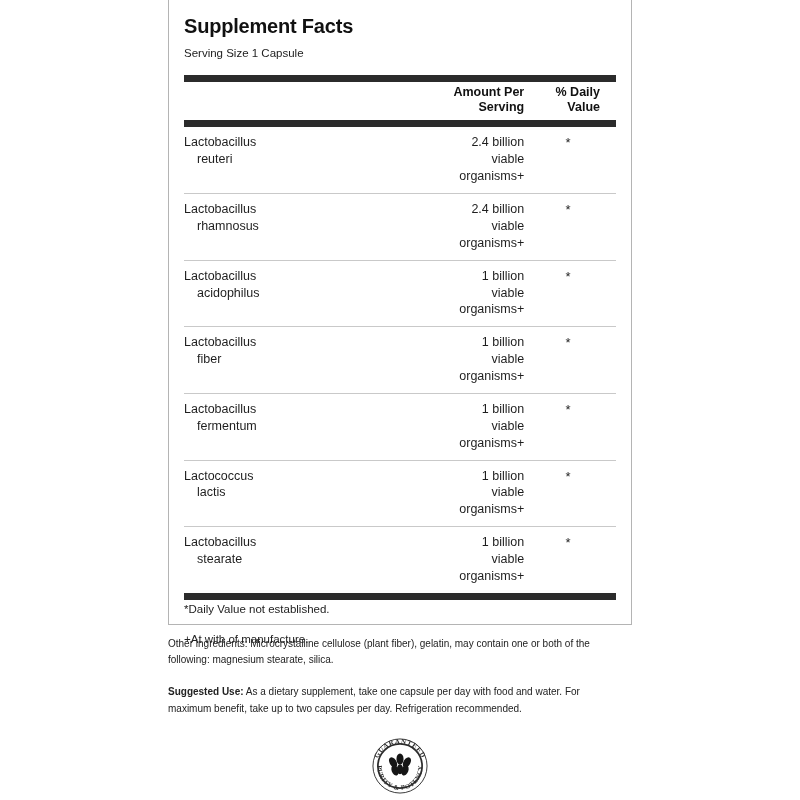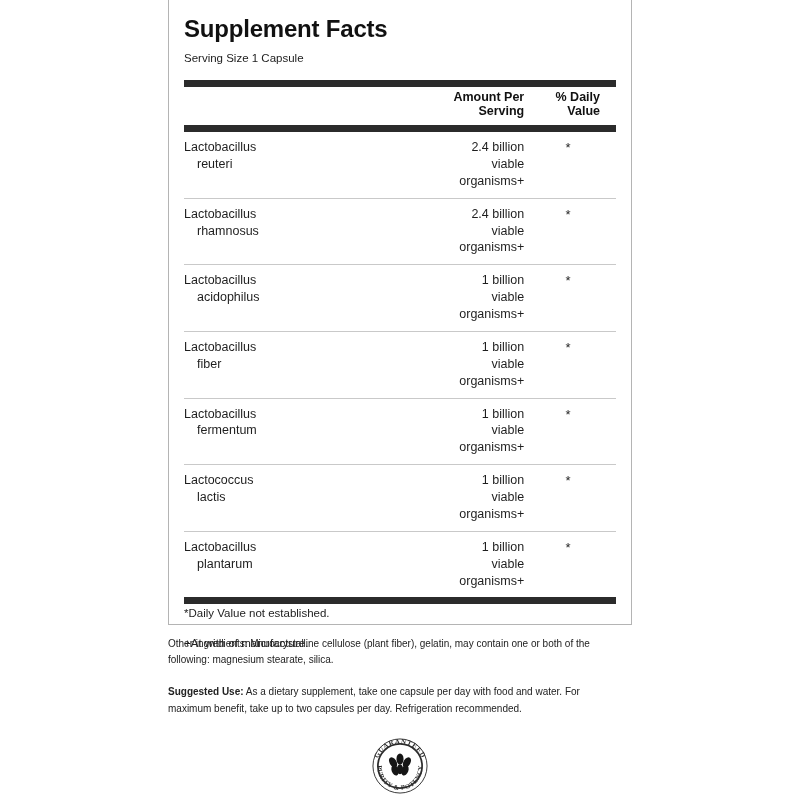--- a/index.html
+++ b/index.html
@@ -35,7 +35,7 @@
   }
 
   .facts-title {
-    font-size: 24px;
+    font-size: 20px;
     font-weight: bold;
     letter-spacing: -0.2px;
     color: #111111;

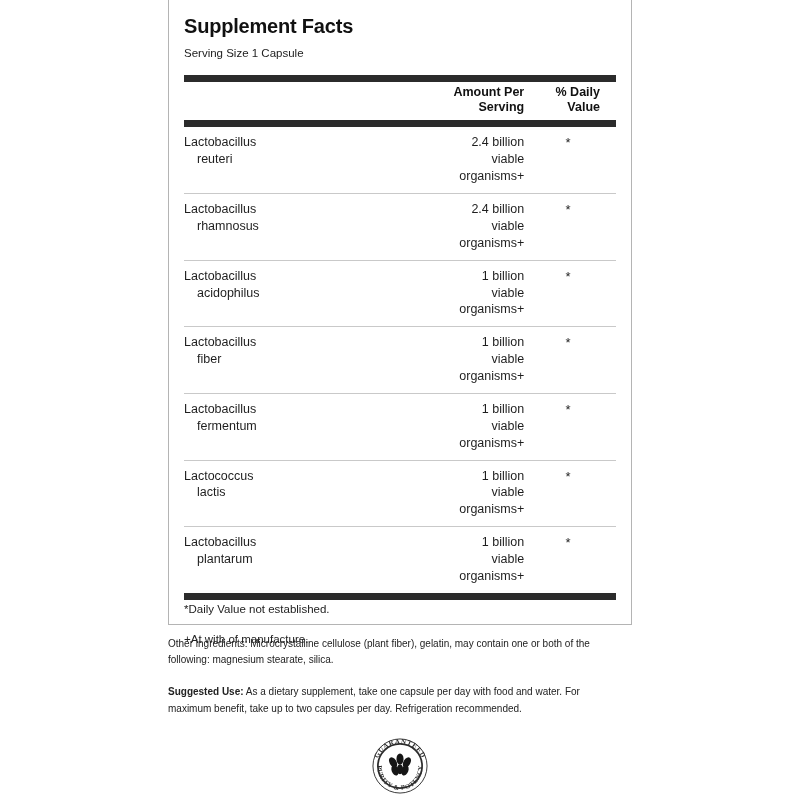--- a/index.html
+++ b/index.html
@@ -327,7 +327,7 @@
         <tr>
           <td>
             <span class="genus">Lactobacillus</span>
-            <span class="species">plantarum</span>
+            <span class="species">stearate</span>
           </td>
           <td class="amount">
             <span>1 billion</span><br>

